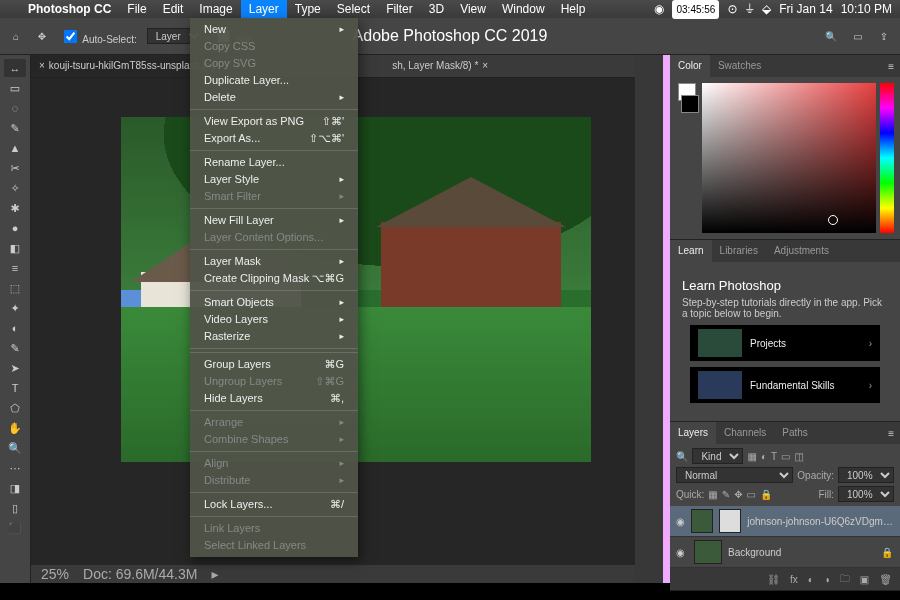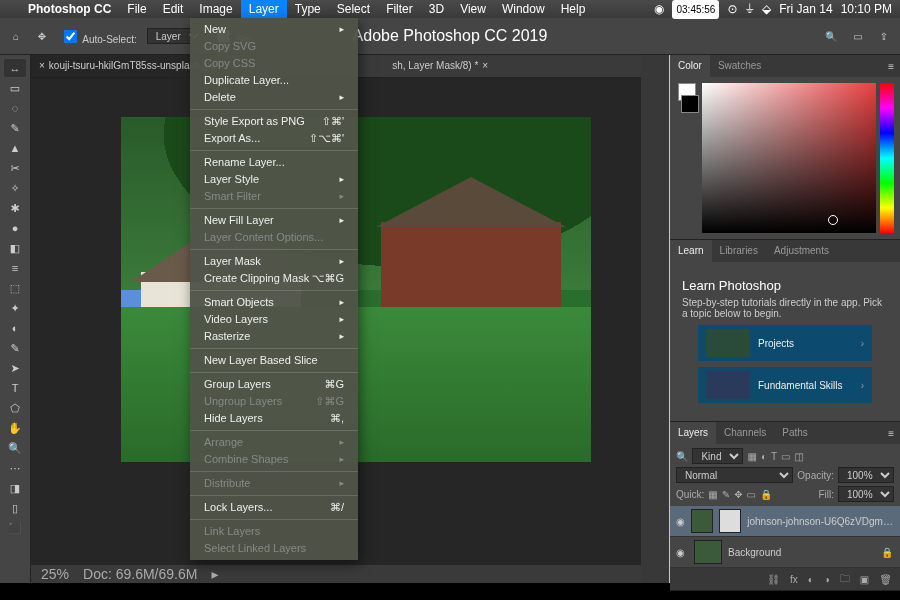--- a/index.html
+++ b/index.html
@@ -97,10 +97,10 @@
       <span>New</span>
     </div>
     <div class="dd-row dis">
+      <span>Copy CSS</span>
+    </div>
+    <div class="dd-row dis">
       <span>Copy SVG</span>
-    </div>
-    <div class="dd-row dis">
-      <span>Copy CSS</span>
     </div>
     <div class="dd-row">
       <span>Duplicate Layer...</span>

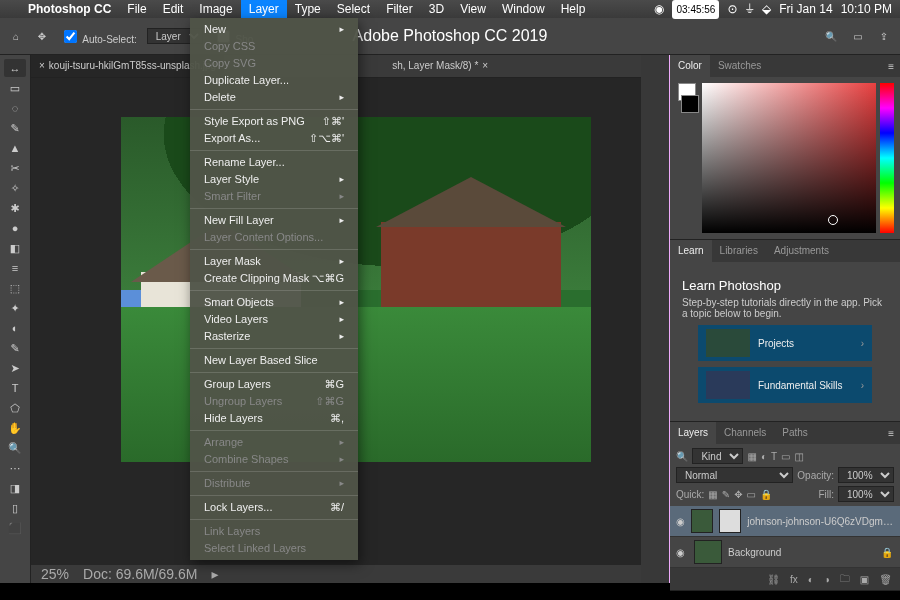--- a/index.html
+++ b/index.html
@@ -34,7 +34,7 @@
 .dd-row.dis{color:#888}
 .dd-sep{height:1px;background:rgba(255,255,255,0.15);margin:3px 0}
 .dd-arrow::after{content:"▸";font-size:9px}
-.panels{width:230px;background:#454545;display:flex;flex-direction:column;border-left:1px solid #f0abfc}
+.panels{width:230px;background:#454545;display:flex;flex-direction:column;border-left:7px solid #f0abfc}
 .pstrip{width:28px;background:#383838}
 .pgroup{border-bottom:1px solid #222}
 .ptabs{height:22px;display:flex;align-items:center;font-size:10px;background:#383838}

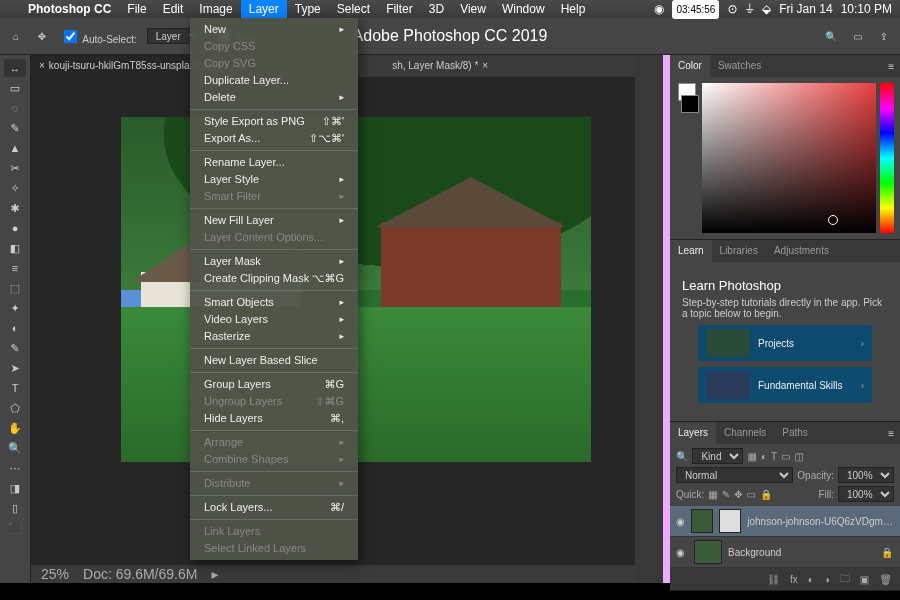--- a/index.html
+++ b/index.html
@@ -110,7 +110,7 @@
     </div>
     <div class="dd-sep"></div>
     <div class="dd-row">
-      <span>Style Export as PNG</span>
+      <span>View Export as PNG</span>
       <span>⇧⌘'</span>
     </div>
     <div class="dd-row">

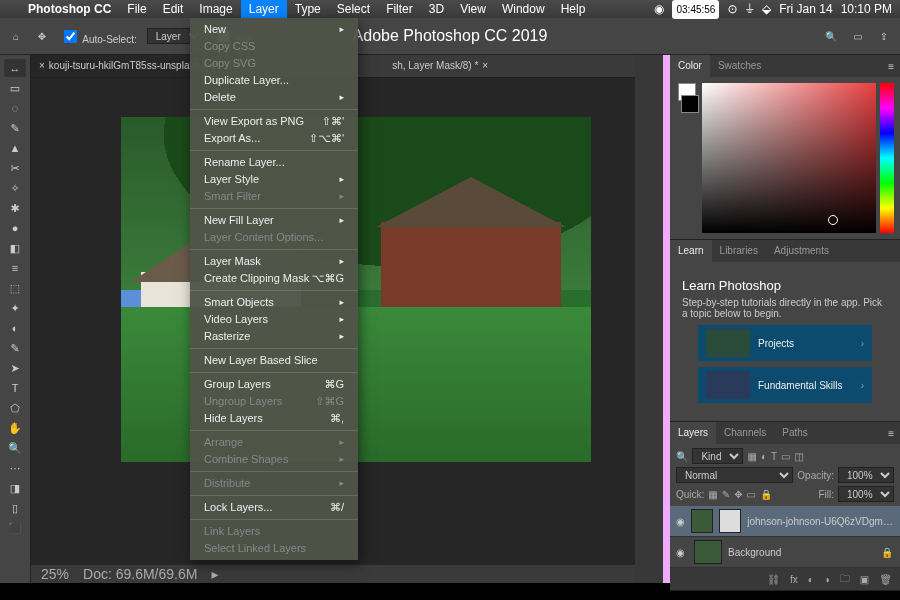--- a/index.html
+++ b/index.html
@@ -48,7 +48,7 @@
 .cp-hue{width:14px;background:linear-gradient(red,magenta,blue,cyan,lime,yellow,red)}
 .learn{padding:12px;text-align:left;font-size:10px;color:#ccc}
 .learn h3{color:#fff;font-size:13px;margin:4px 0;font-weight:500}
-.learn-card{height:36px;background:#0c4a6e;margin:6px 16px;display:flex;align-items:center;padding:0 8px;gap:8px;color:#eee}
+.learn-card{height:36px;background:#000000;margin:6px 8px;display:flex;align-items:center;padding:0 8px;gap:8px;color:#eee}
 .learn-card .thumb{width:44px;height:28px;background:#2a3a5a}
 .learn-card .arrow{margin-left:auto;color:#999}
 .layers{flex:1;display:flex;flex-direction:column;font-size:10px}

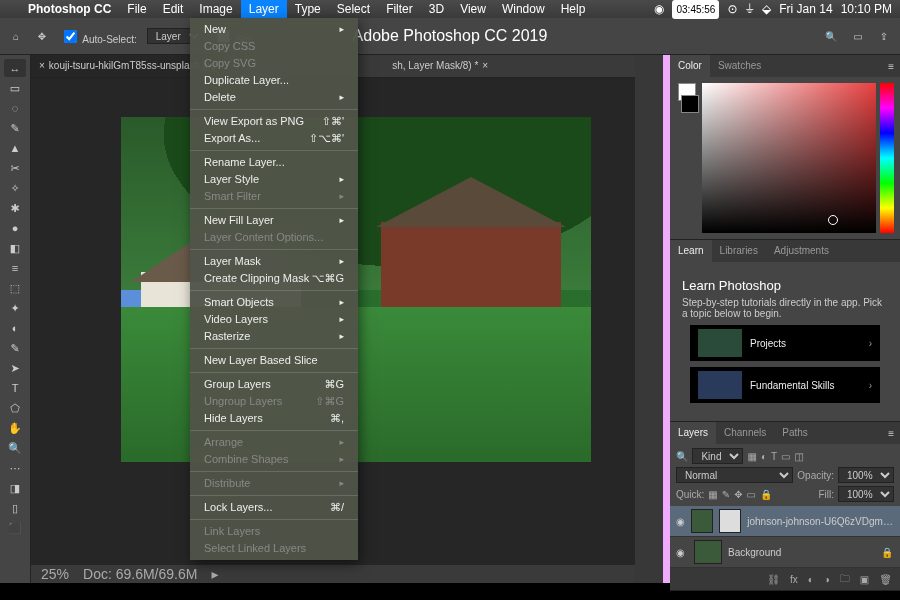--- a/index.html
+++ b/index.html
@@ -153,9 +153,6 @@
       <span>Rasterize</span>
     </div>
     <div class="dd-sep"></div>
-    <div class="dd-row">
-      <span>New Layer Based Slice</span>
-    </div>
     <div class="dd-sep"></div>
     <div class="dd-row">
       <span>Group Layers</span>

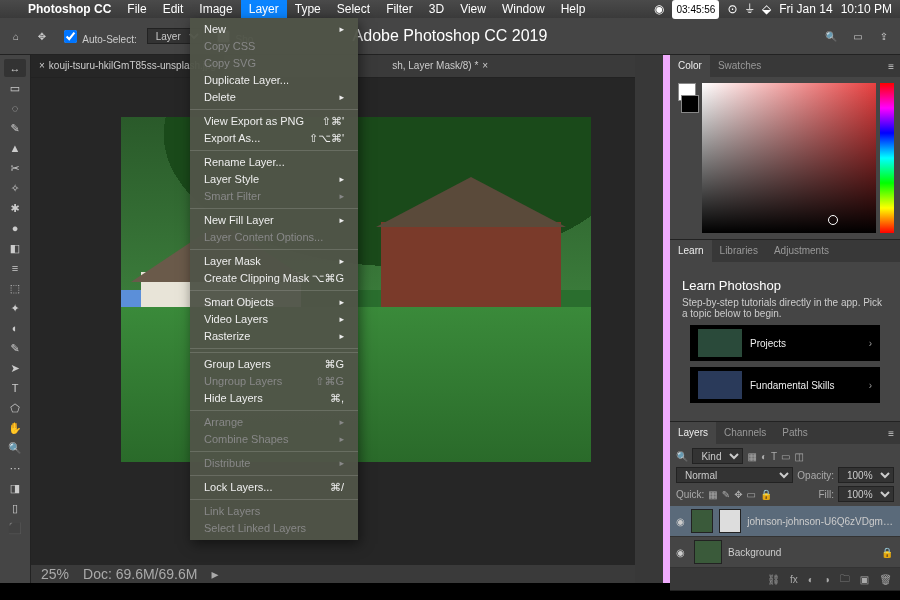--- a/index.html
+++ b/index.html
@@ -175,6 +175,9 @@
     </div>
     <div class="dd-sep"></div>
     <div class="dd-row dis dd-arrow">
+      <span>Align</span>
+    </div>
+    <div class="dd-row dis dd-arrow">
       <span>Distribute</span>
     </div>
     <div class="dd-sep"></div>

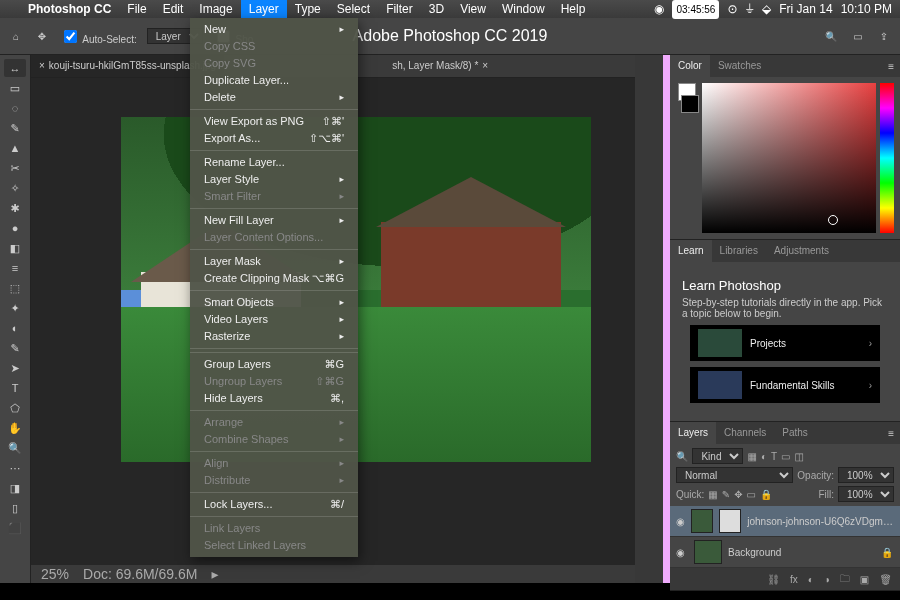--- a/index.html
+++ b/index.html
@@ -252,7 +252,7 @@
     </div>
     <div class="statusbar">
       <span>25%</span>
-      <span>Doc: 69.6M/69.6M</span>
+      <span>Doc: 69.6M/44.3M</span>
       <span>▸</span>
     </div>
   </div>

